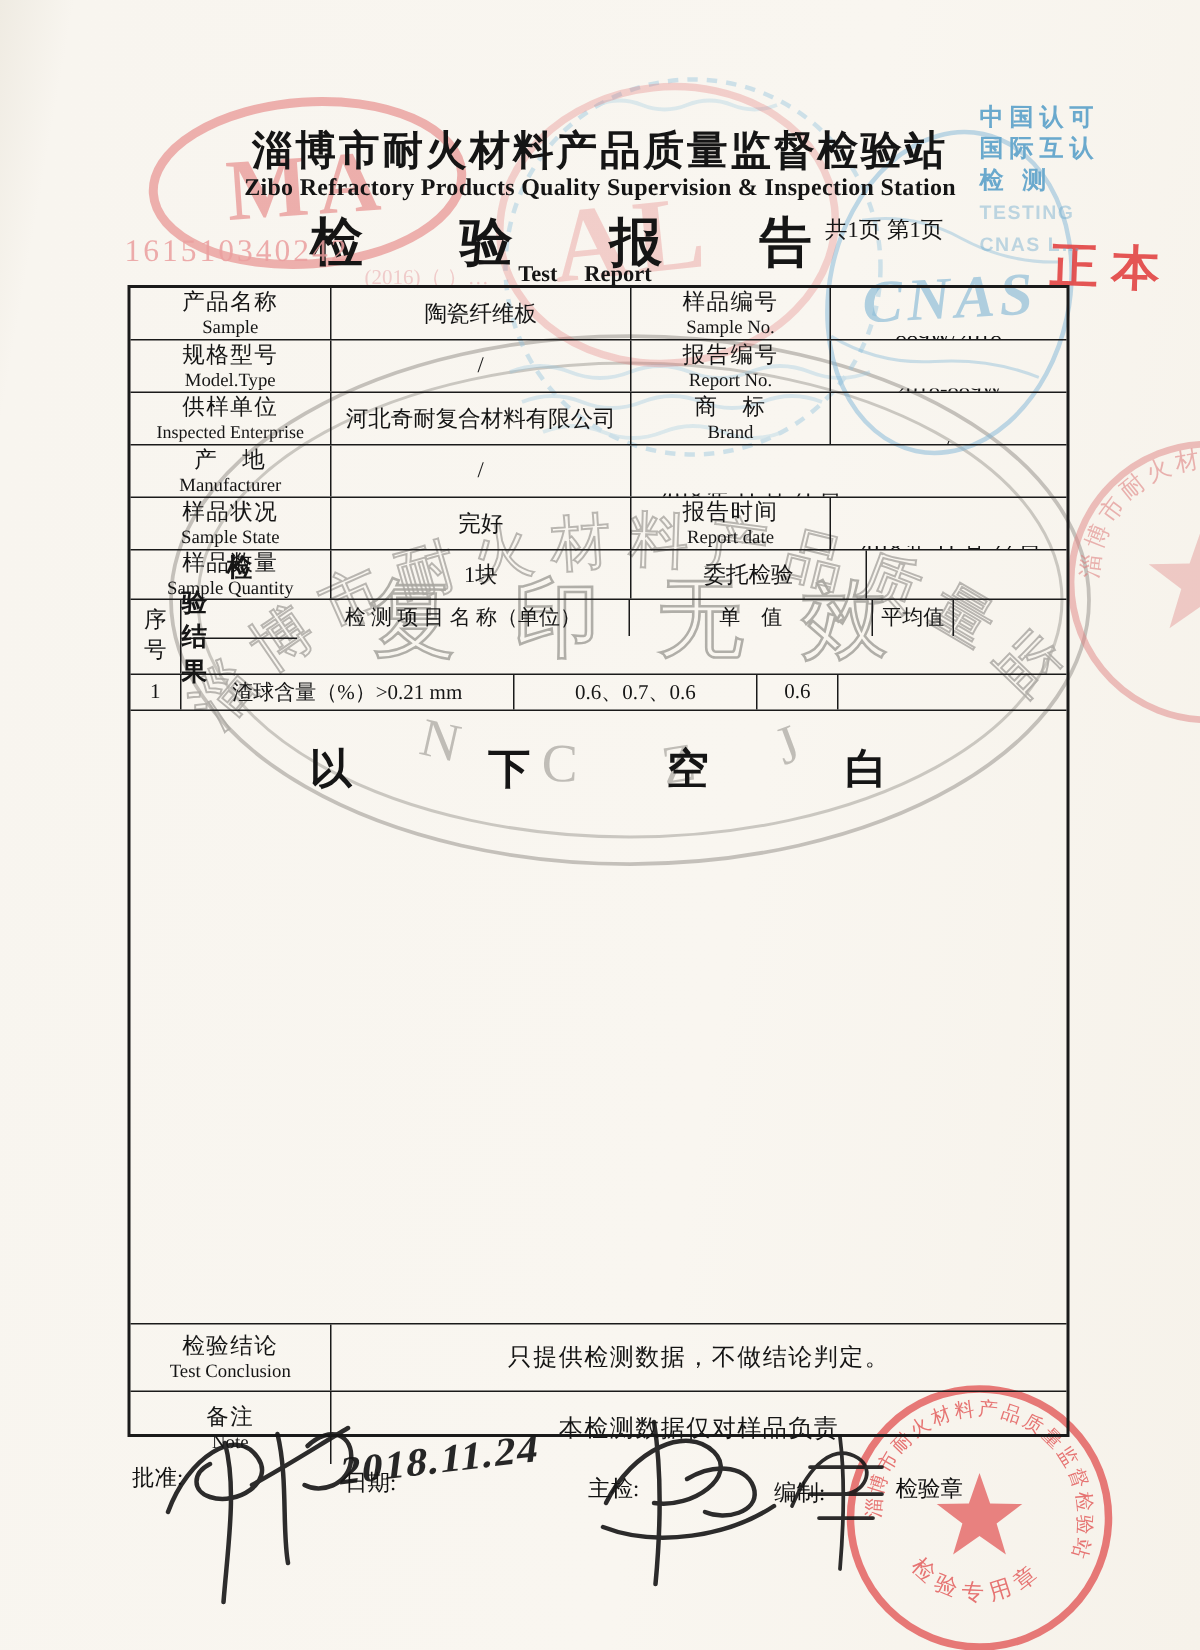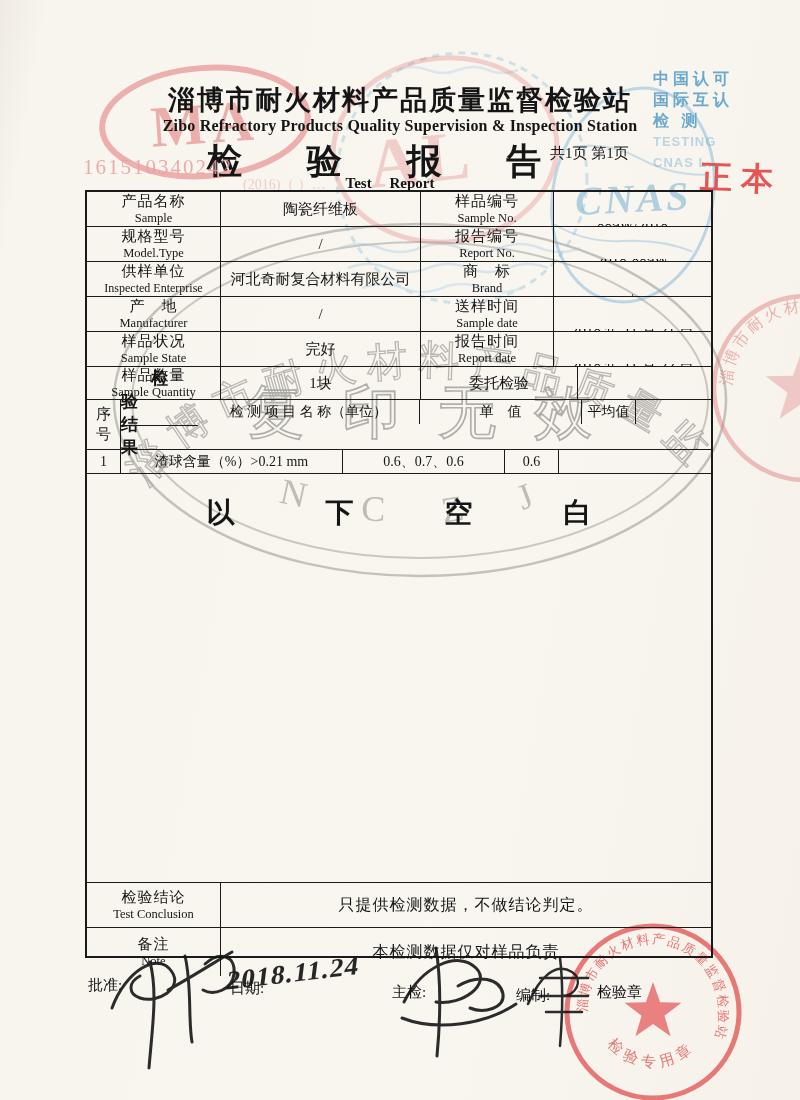--- a/index.html
+++ b/index.html
@@ -185,10 +185,6 @@
         <div class="en">Manufacturer</div>
       </div>
       <div class="c w2 val">/</div>
-      <div class="c w3 lab">
-        <div class="cn">送样时间</div>
-        <div class="en">Sample date</div>
-      </div>
       <div class="c w4 val">2018 年 11 月 21 日</div>
     </div>
 

